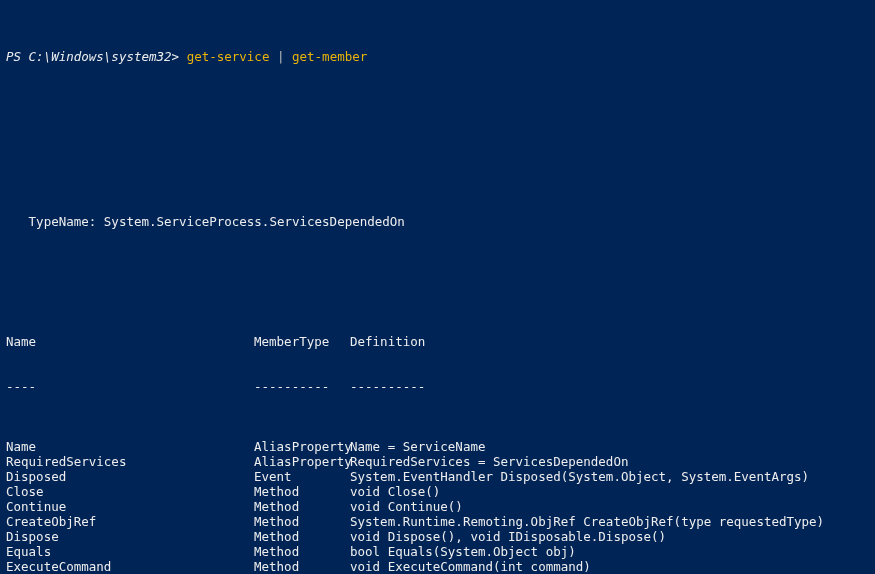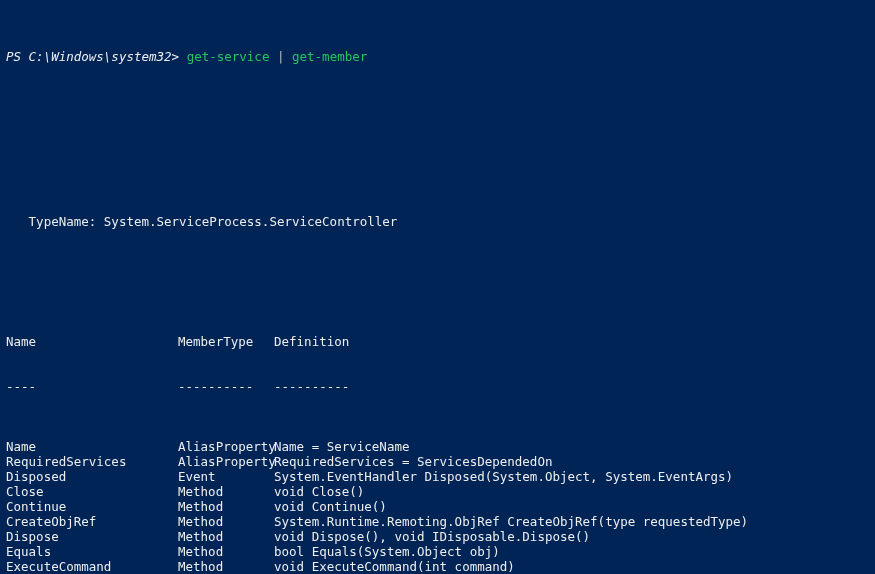--- a/index.html
+++ b/index.html
@@ -19,7 +19,7 @@
     white-space: pre;
   }
   .prompt-text { color: #eeeeee; font-style: italic; }
-  .cmd-yellow  { color: #22c55e; }
+  .cmd-yellow  { color: #eab308; }
   .cmd-gray    { color: #bbbbbb; }
   .blank { height: 15px; }
   .row { display: flex; flex-direction: row; }

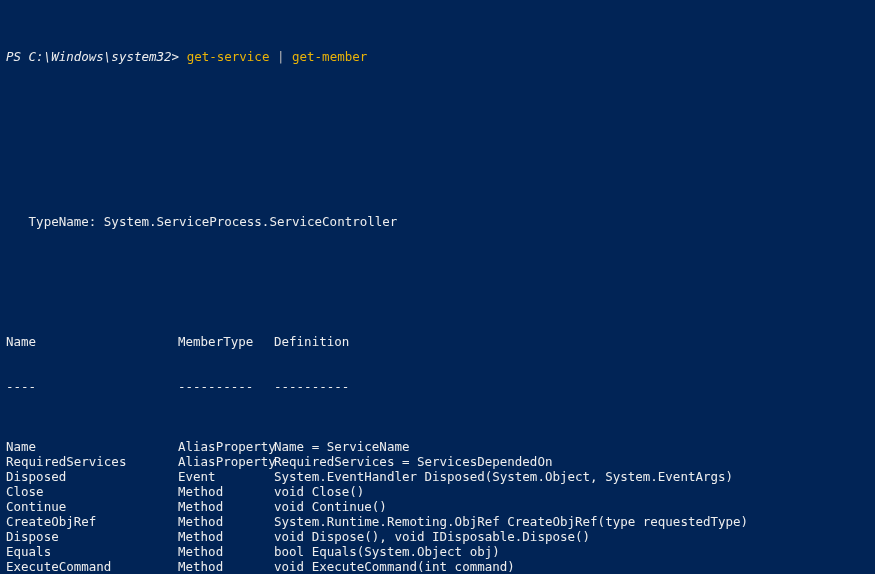--- a/index.html
+++ b/index.html
@@ -39,7 +39,7 @@
   <div class="blank"></div>
   <div class="blank"></div>
 
-  <div>   TypeName: System.ServiceProcess.ServiceController</div>
+  <div>   TypeName: System.ServiceProcess.ServicesDependedOn</div>
 
   <div class="blank"></div>
 

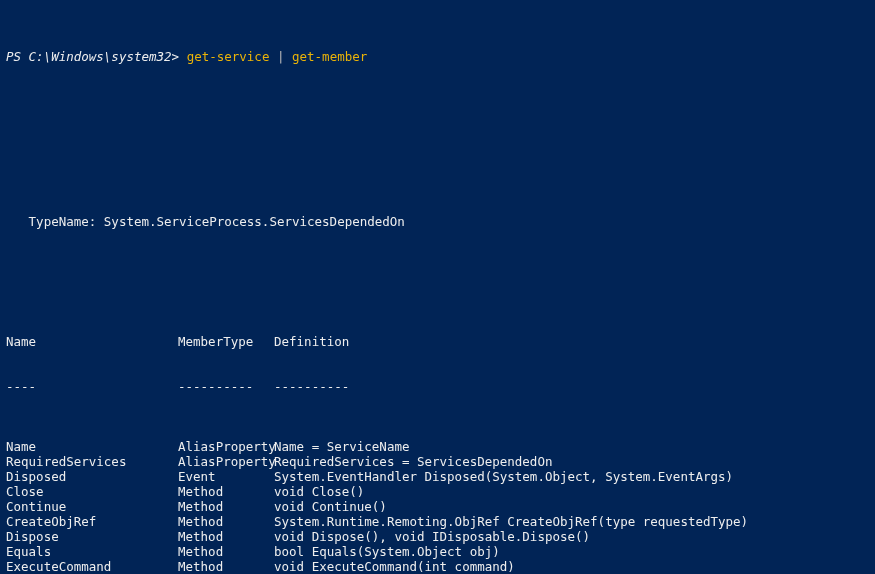--- a/index.html
+++ b/index.html
@@ -23,7 +23,7 @@
   .cmd-gray    { color: #bbbbbb; }
   .blank { height: 15px; }
   .row { display: flex; flex-direction: row; }
-  .col-name  { display: inline-block; width: 172px; }
+  .col-name  { display: inline-block; width: 248px; }
   .col-type  { display: inline-block; width: 96px;  }
   .col-def   { display: inline-block; text-align: center; }
 </style>

